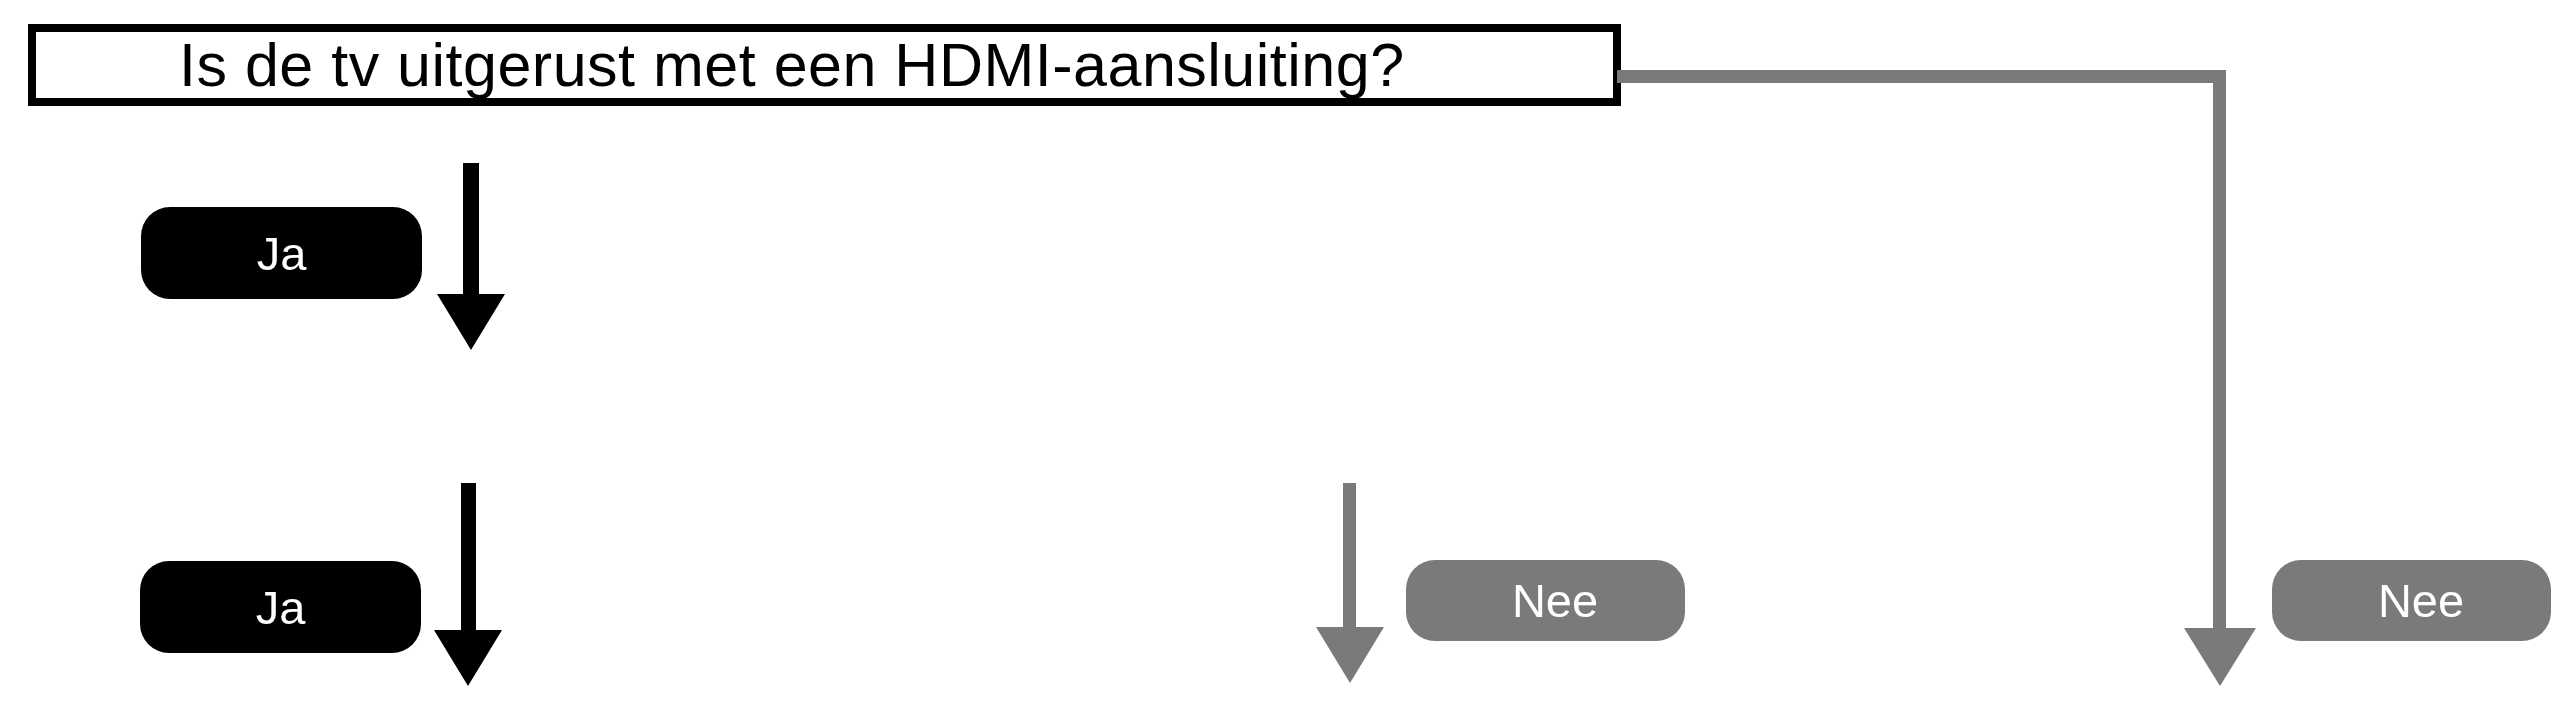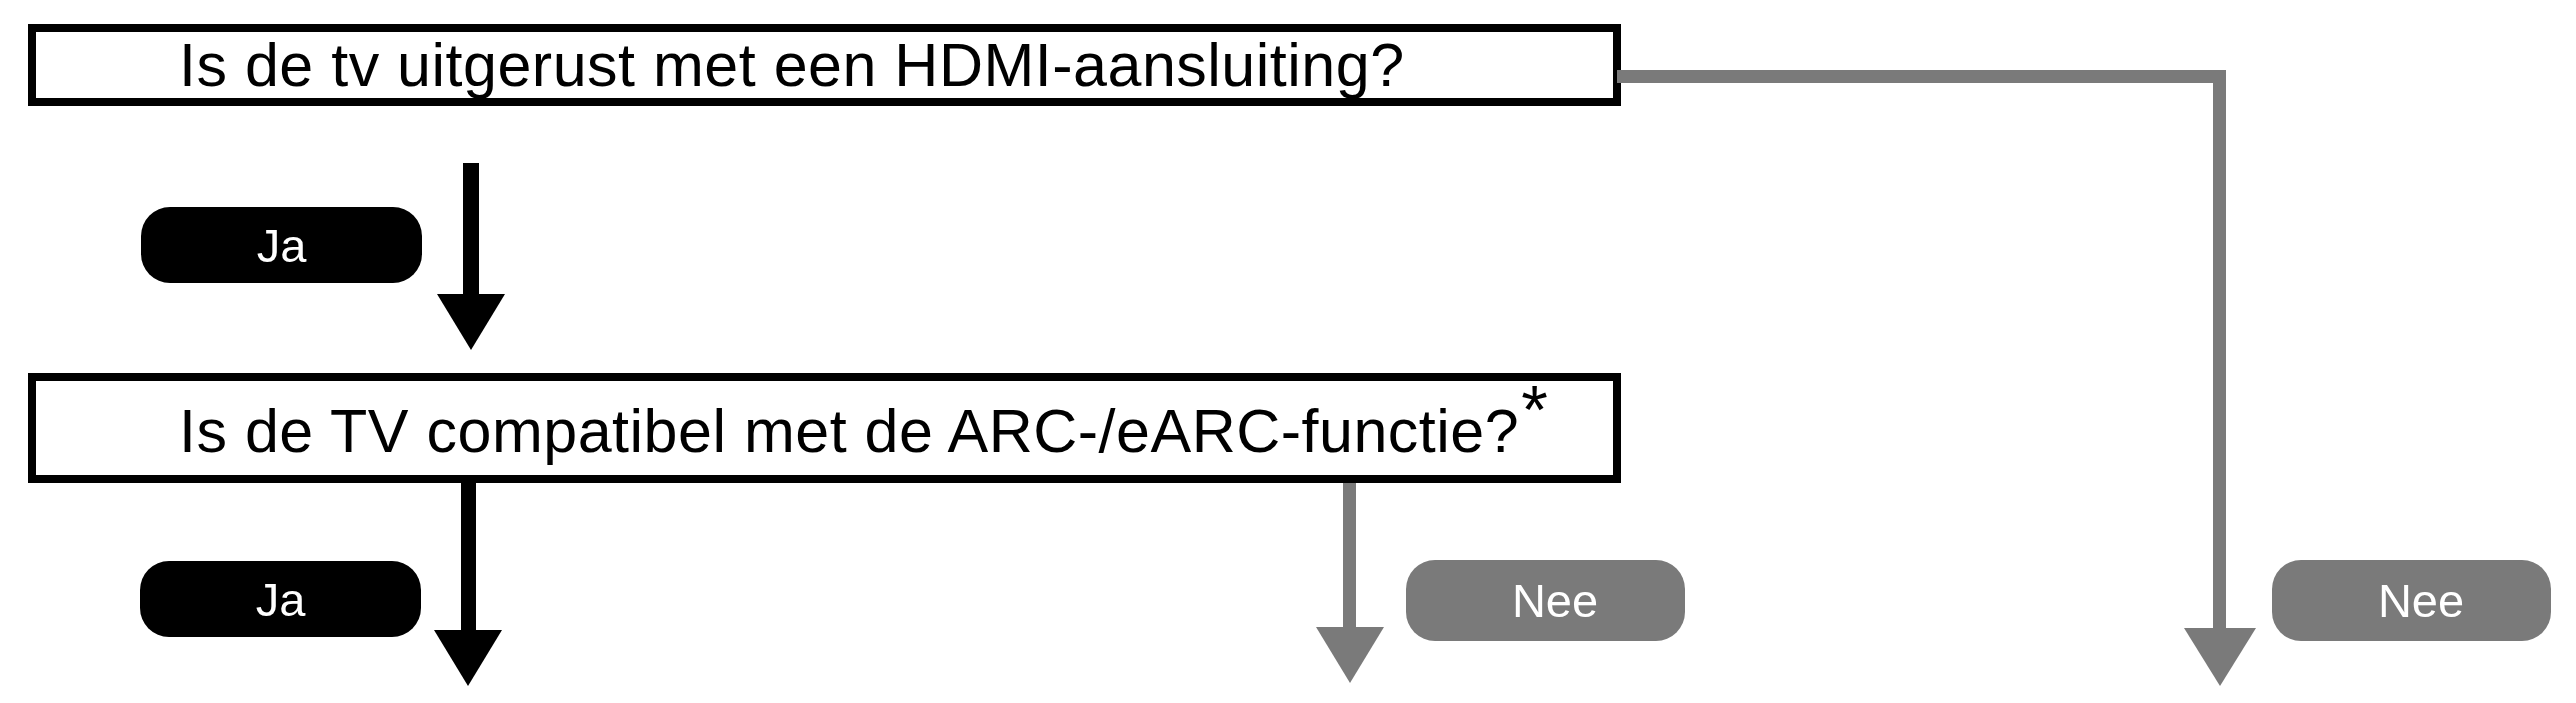--- a/index.html
+++ b/index.html
@@ -49,7 +49,7 @@
     color: #ffffff;
     font-size: 47px;
   }
-  .badge.yes { background: #000000; width: 281px; height: 76px; }
+  .badge.yes { background: #000000; width: 281px; height: 92px; }
   .badge.no  { background: #7a7a7a; width: 279px; height: 81px; padding-left: 19px; }
   .line { position: absolute; }
   .line.black { background: #000000; }

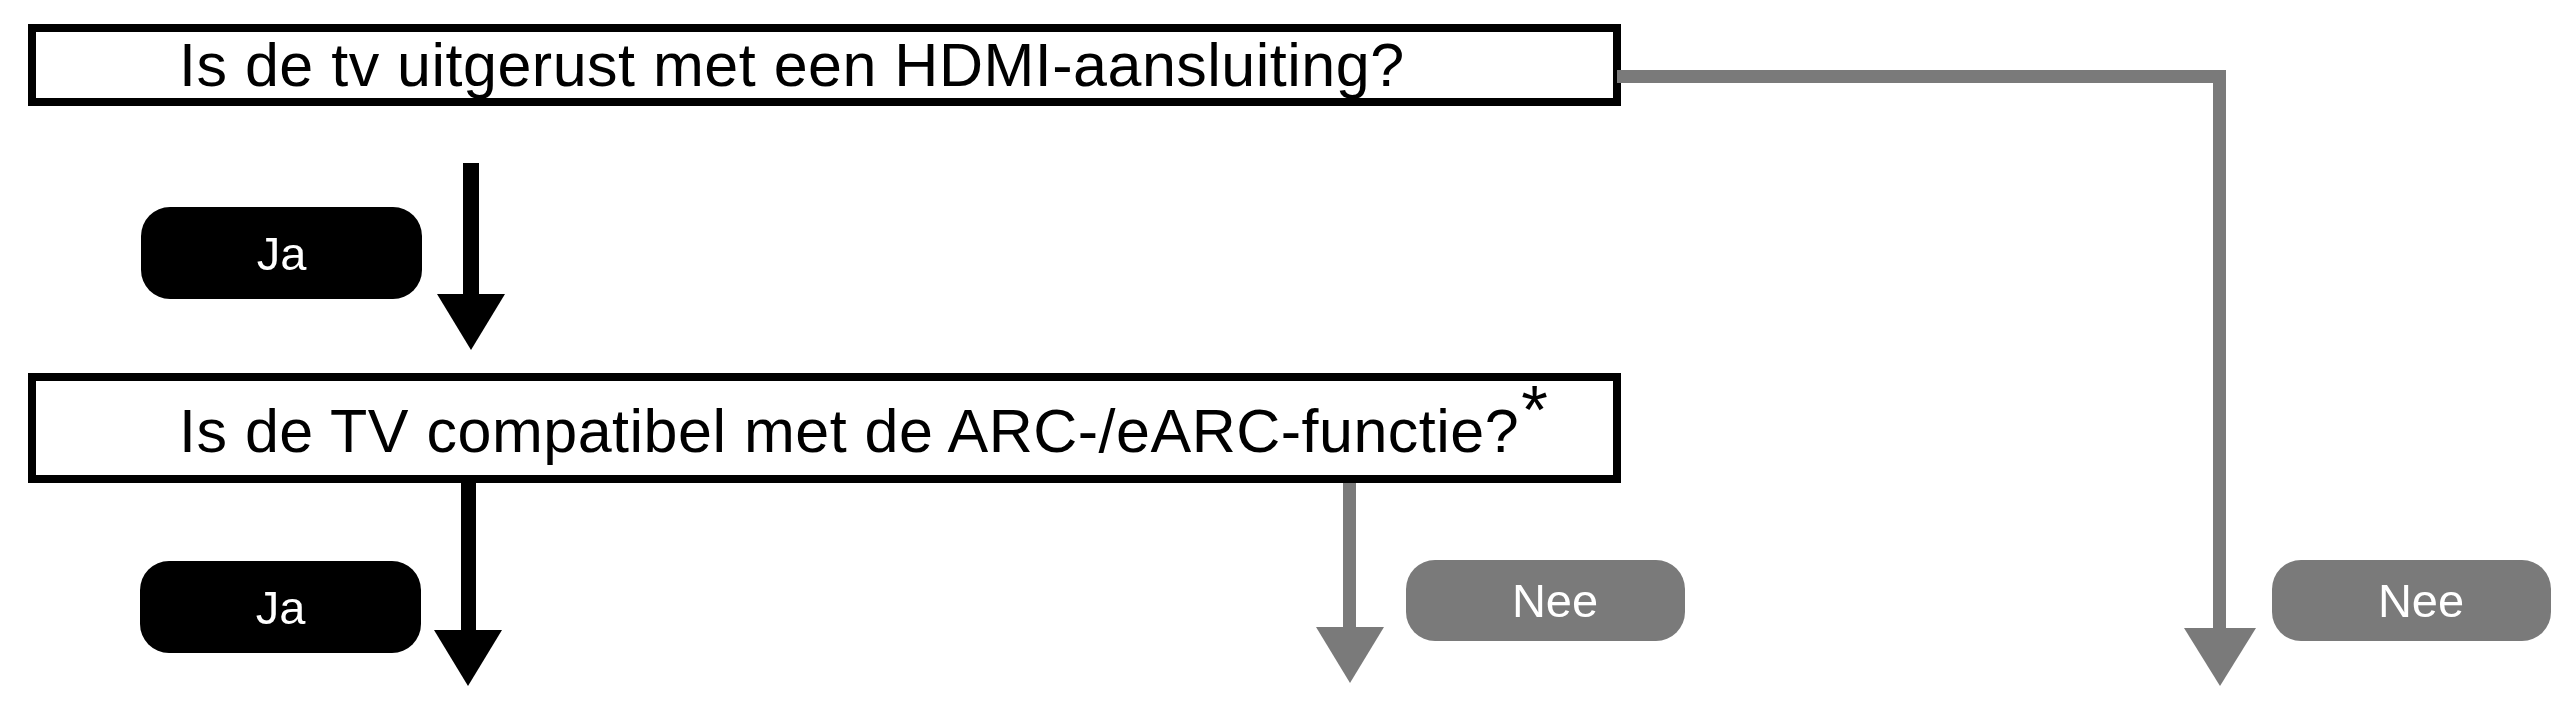--- a/index.html
+++ b/index.html
@@ -84,9 +84,6 @@
   <div class="line black" style="left: 463px; top: 163px; width: 15.5px; height: 134px;"></div>
   <div class="tri blackhead" style="left: 437px; top: 294px;"></div>
 
-  <div class="qbox" style="top: 373px; height: 110px;">
-    <span class="qtext"><span>Is de TV compatibel met de ARC-/eARC-functie?</span><span class="fnmark">*</span></span>
-  </div>
 
   <div class="badge yes" style="left: 140px; top: 561px;">
     <span>Ja</span>

